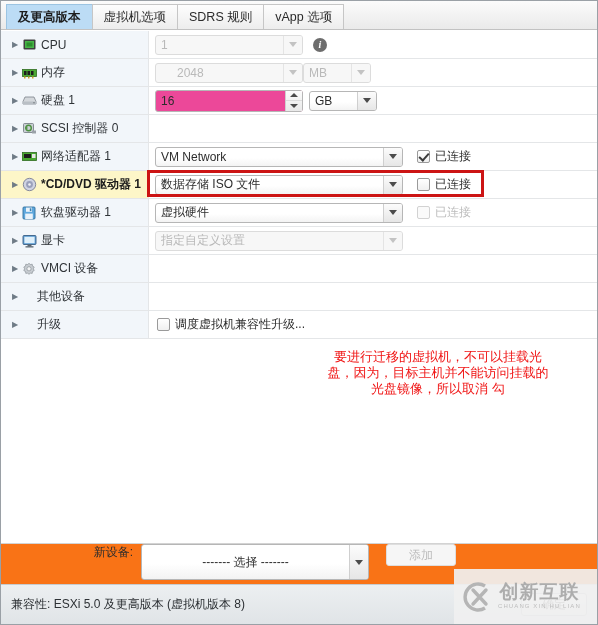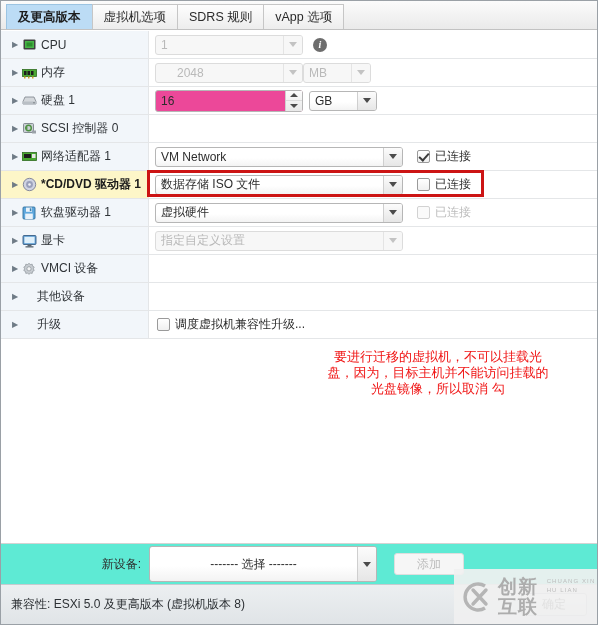--- a/index.html
+++ b/index.html
@@ -249,9 +249,8 @@
   
   .newdevbar{
     flex:0 0 40px;height:40px;
-    display:flex;align-items:center;
-    background:#5eead4;
-    padding-left:8px;
+    display:flex;align-items:flex-start;
+    background:#f97316;
     box-sizing:border-box;
   }
   .newdev-label{

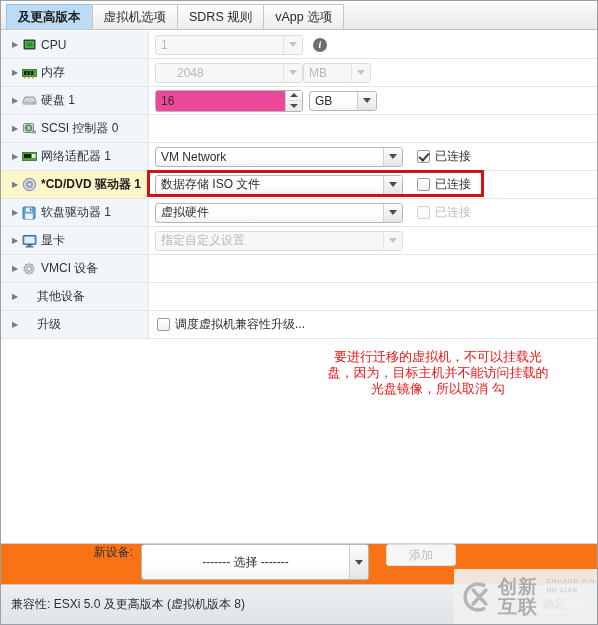--- a/index.html
+++ b/index.html
@@ -301,7 +301,7 @@
     width:38px;height:38px;flex:0 0 38px;margin-left:4px;
     display:flex;align-items:center;justify-content:center;
   }
-  .wm-text{display:flex;flex-direction:row;justify-content:center;margin-left:2px;}
+  .wm-text{display:flex;flex-direction:column;justify-content:center;margin-left:2px;align-items:center;}
   .wm-cn{font-size:19px;font-weight:bold;color:#adadad;letter-spacing:1px;line-height:20px;}
   .wm-en{font-size:6px;color:#bdbdbd;letter-spacing:1.1px;line-height:9px;}
 </style>

